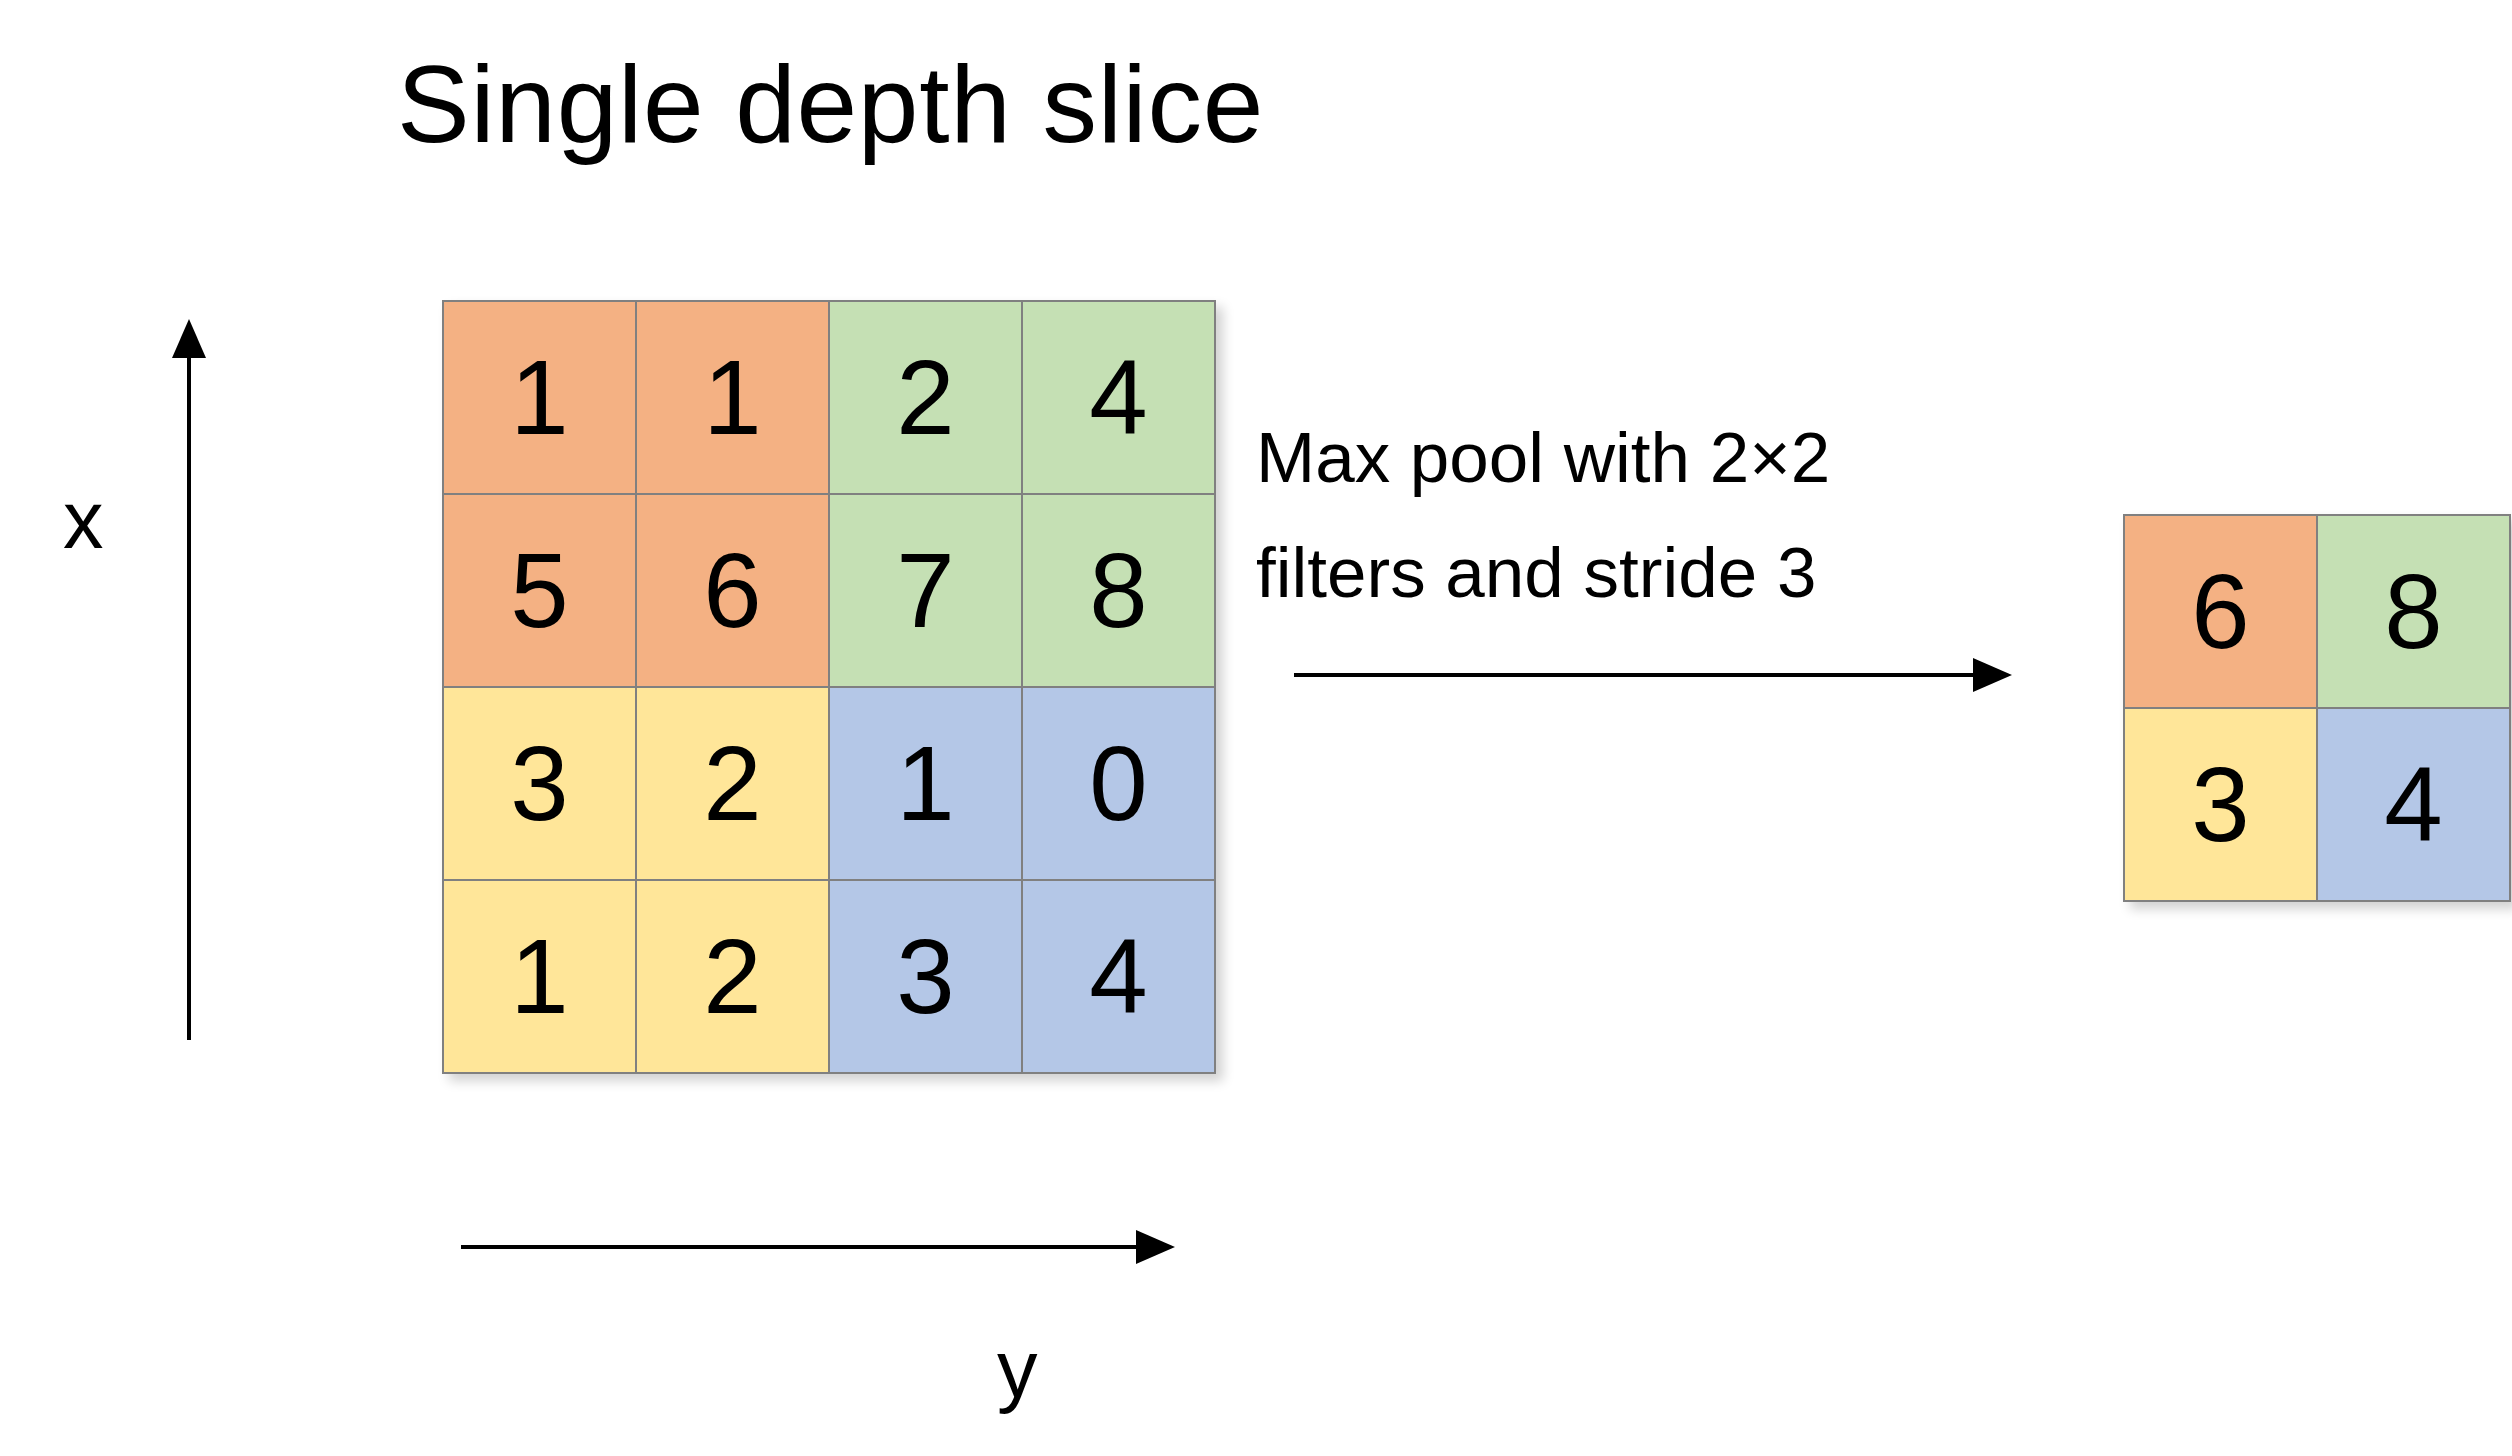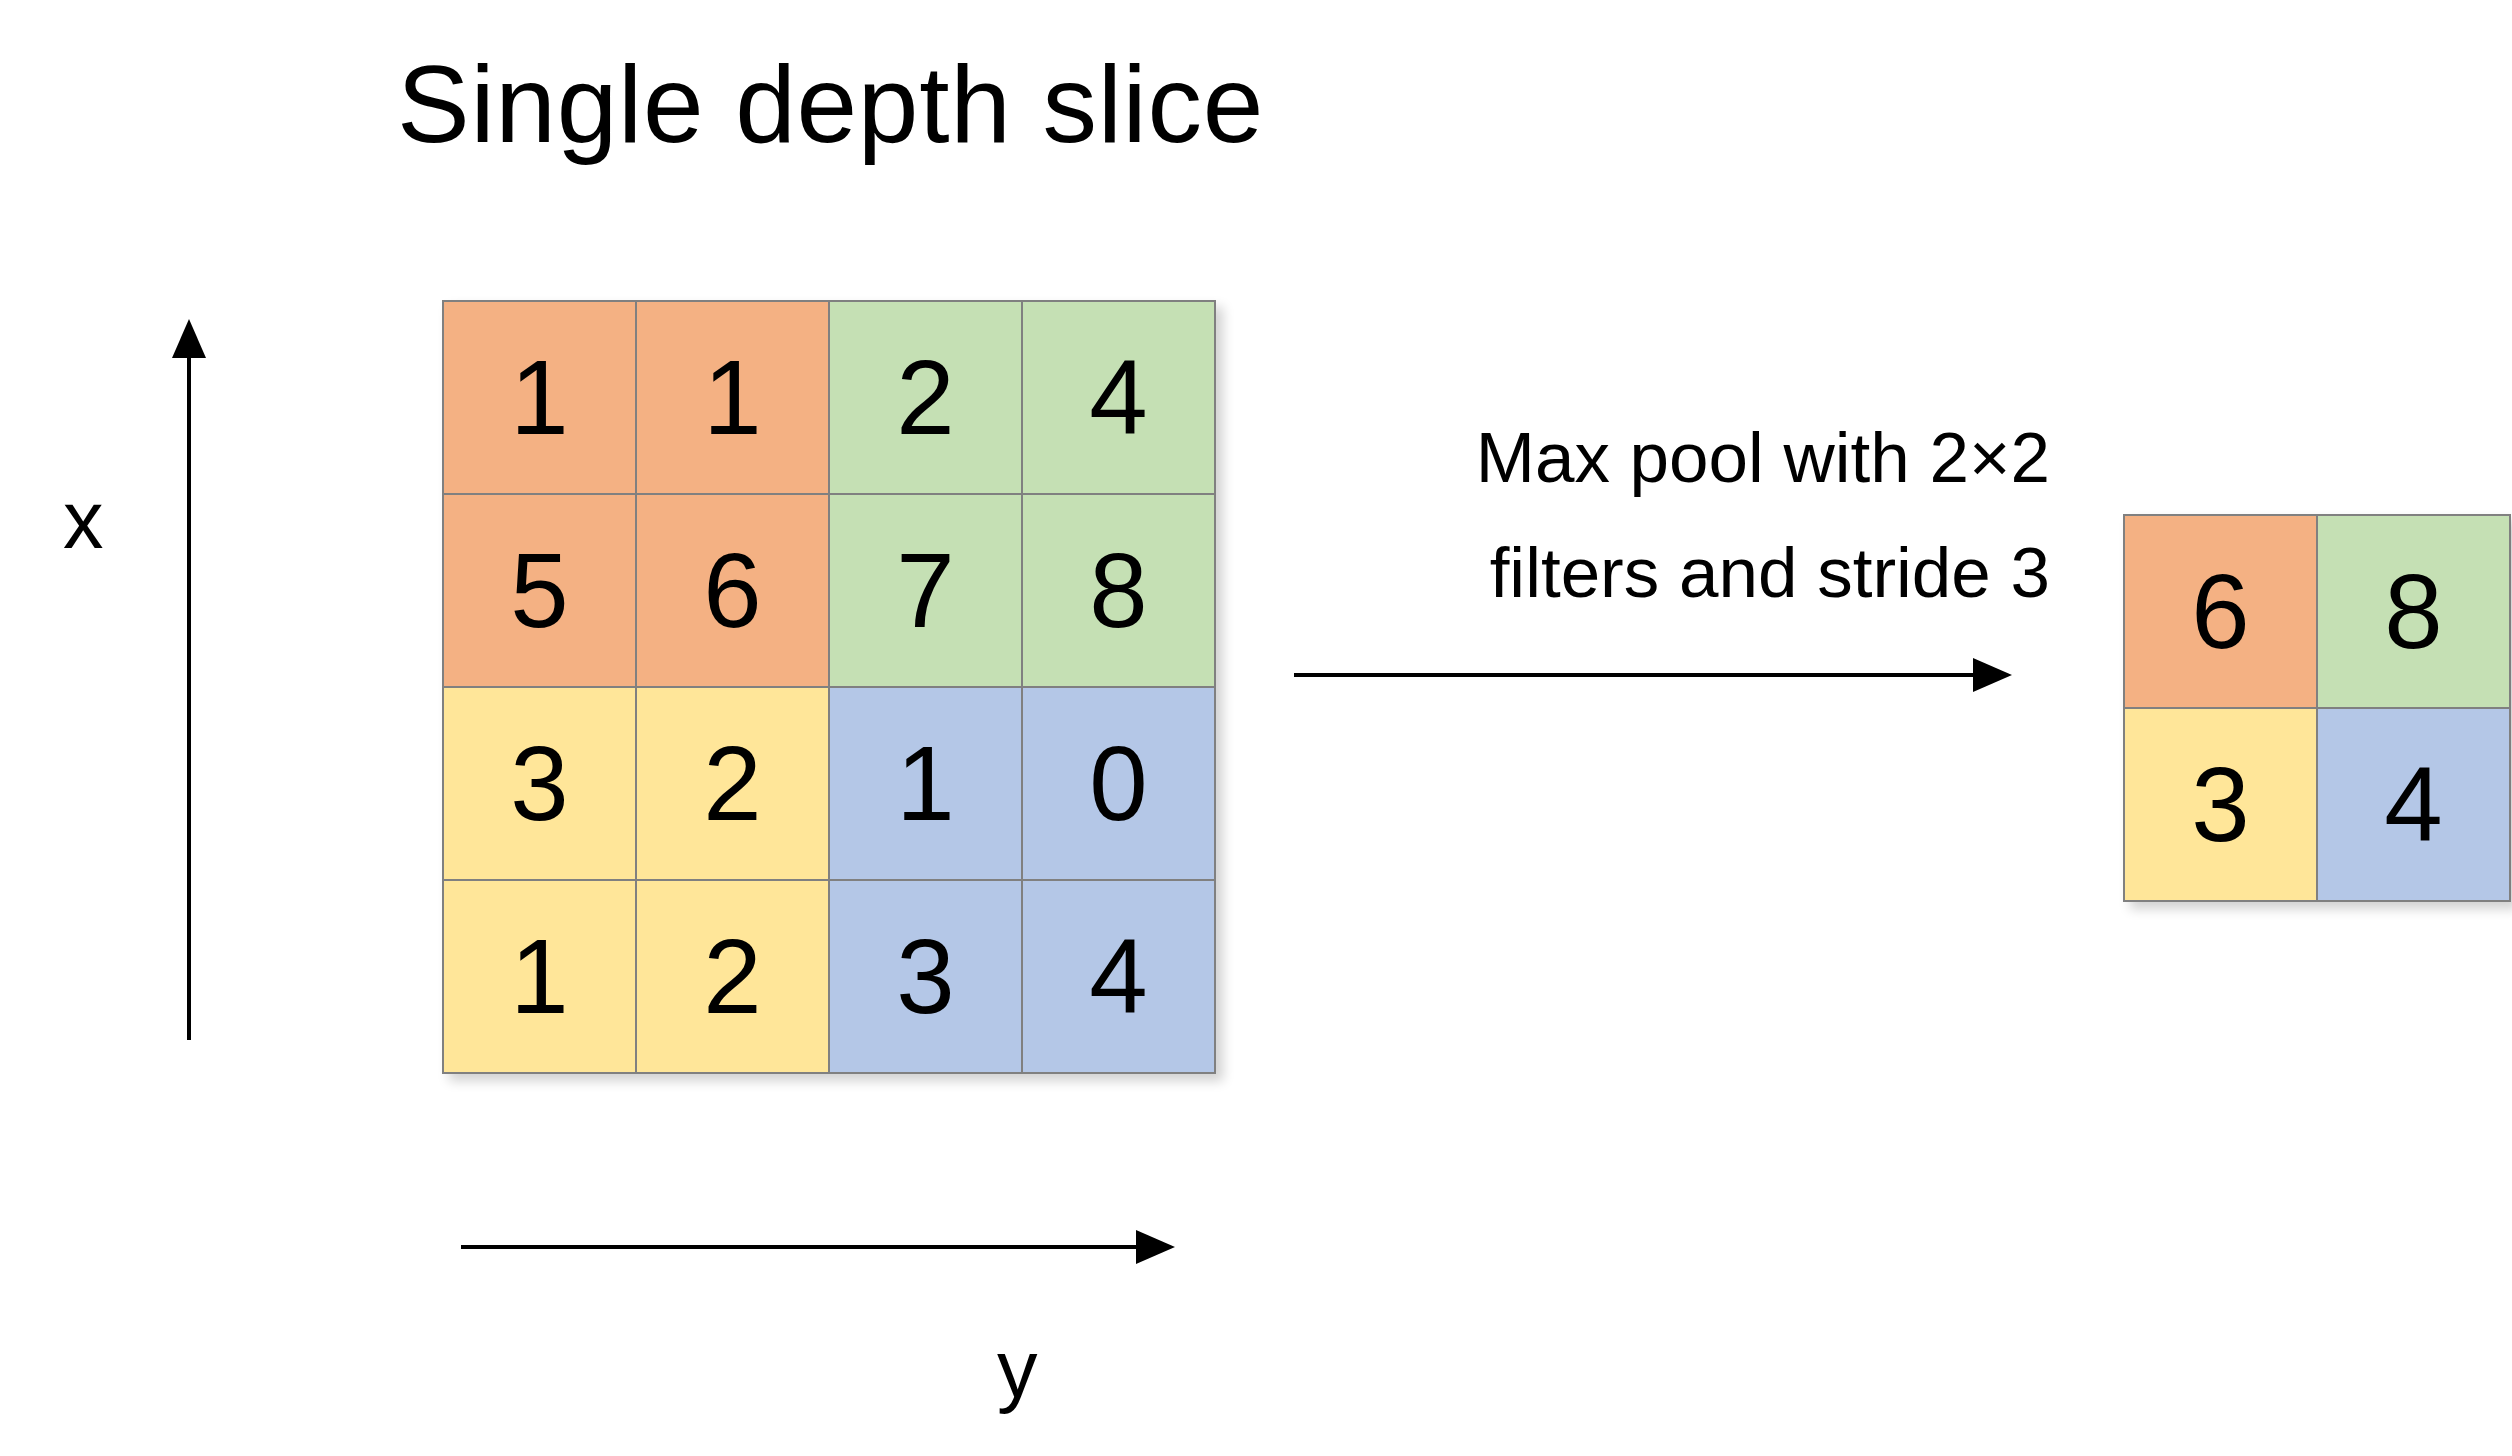--- a/index.html
+++ b/index.html
@@ -63,7 +63,7 @@
     position:absolute;
     left:1256px; top:400px;
     width:794px;
-    text-align:right;
+    text-align:left;
     font-size:71px;
     line-height:1.62;
     white-space:nowrap;

